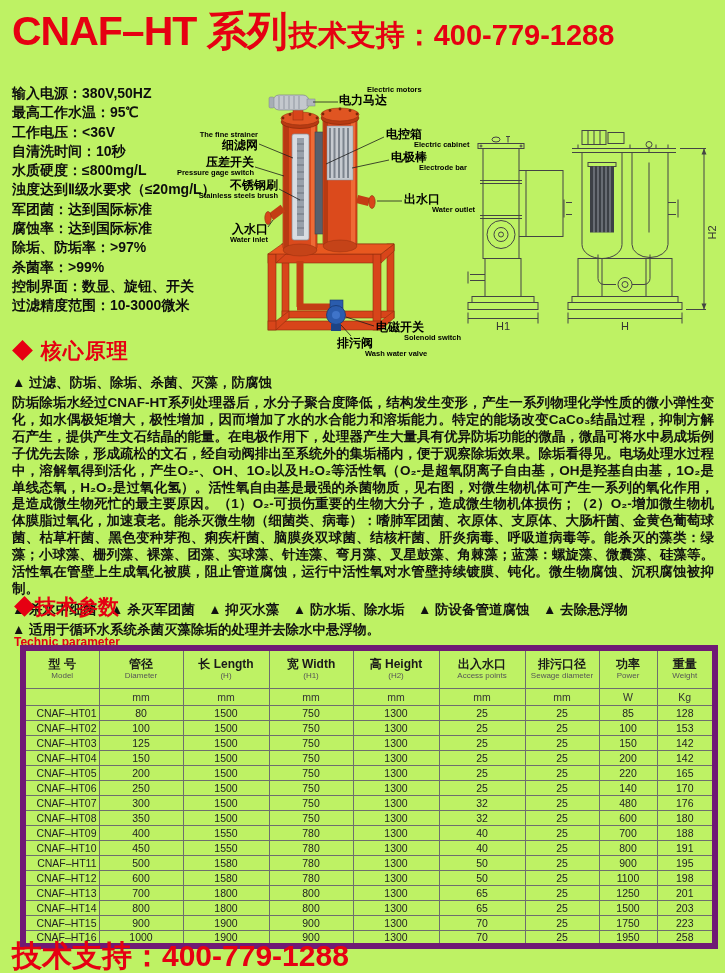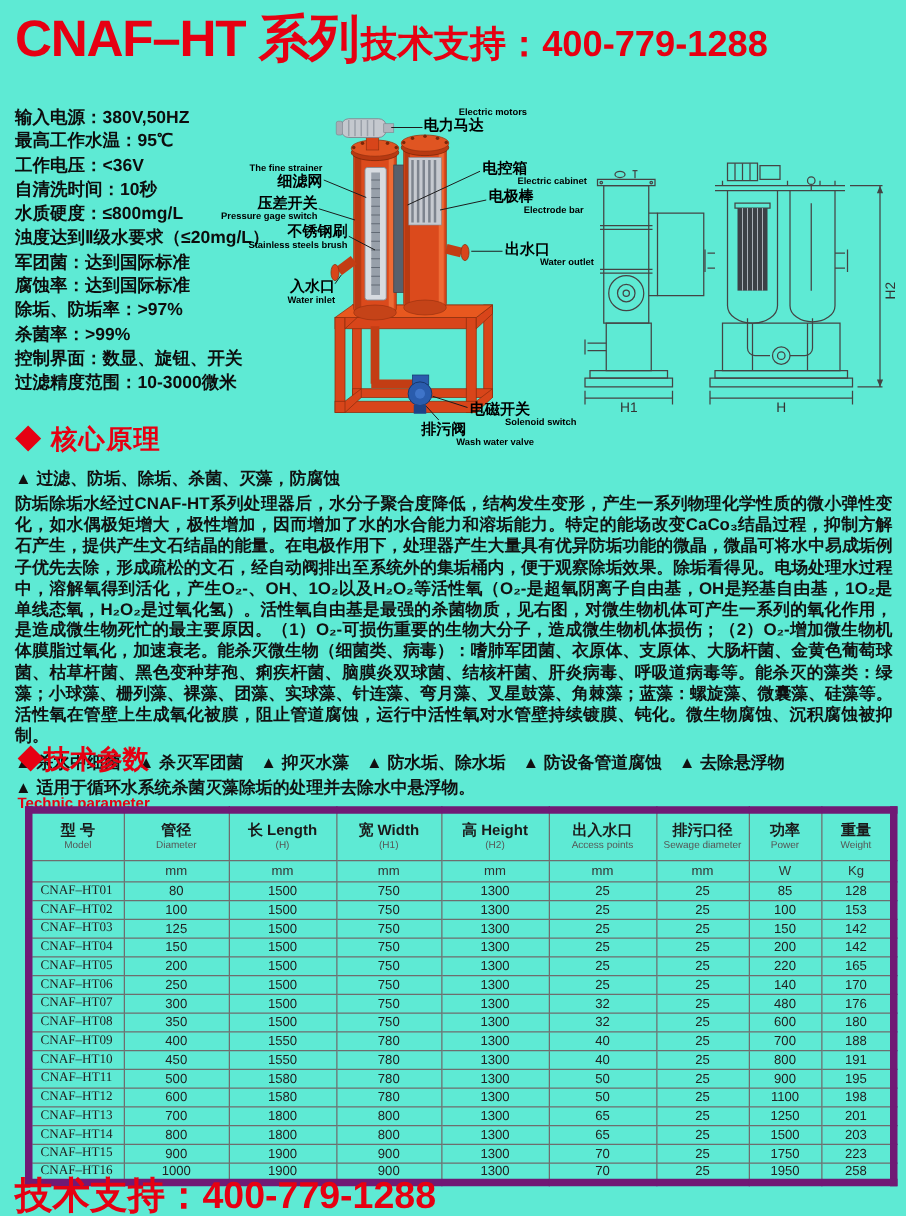--- a/index.html
+++ b/index.html
@@ -6,7 +6,7 @@
   *{ box-sizing:border-box; margin:0; padding:0; }
   html,body{ background:#fff; }
   body{ font-family:"Liberation Sans",sans-serif; color:#111; }
-  .page{ position:relative; width:725px; height:973px; background:#5eead4; overflow:hidden; }
+  .page{ position:relative; width:725px; height:973px; background:#bef264; overflow:hidden; }
 
   
   .hdr{ position:absolute; top:4px; left:12px; white-space:nowrap; }

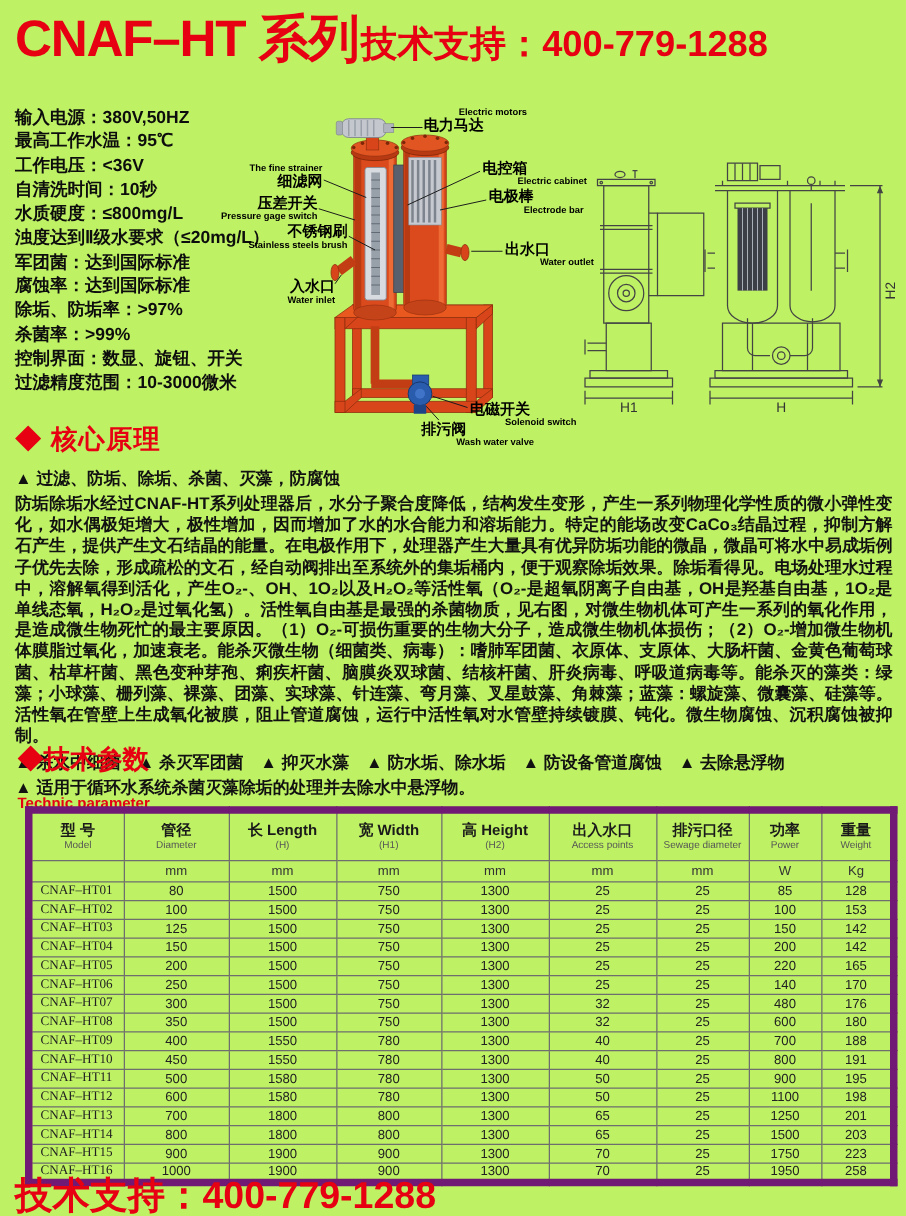--- a/index.html
+++ b/index.html
@@ -58,7 +58,7 @@
   .th-en{ display:block; font-size:8px; color:#555; font-weight:400; line-height:10px; }
   tr.units td{ height:17px; font-size:10.5px; color:#333; }
   tbody.rows td{ height:15px; font-size:10.5px; color:#222; padding:0 2px; }
-  tbody.rows td:first-child{ text-align:center; padding-left:0;font-family:Liberation Serif, serif; }
+  tbody.rows td:first-child{ text-align:right; padding-left:0; }
 
   
   .footer{ position:absolute; left:12px; top:936px; font-size:30px; font-weight:800; color:var(--red); white-space:nowrap; }

